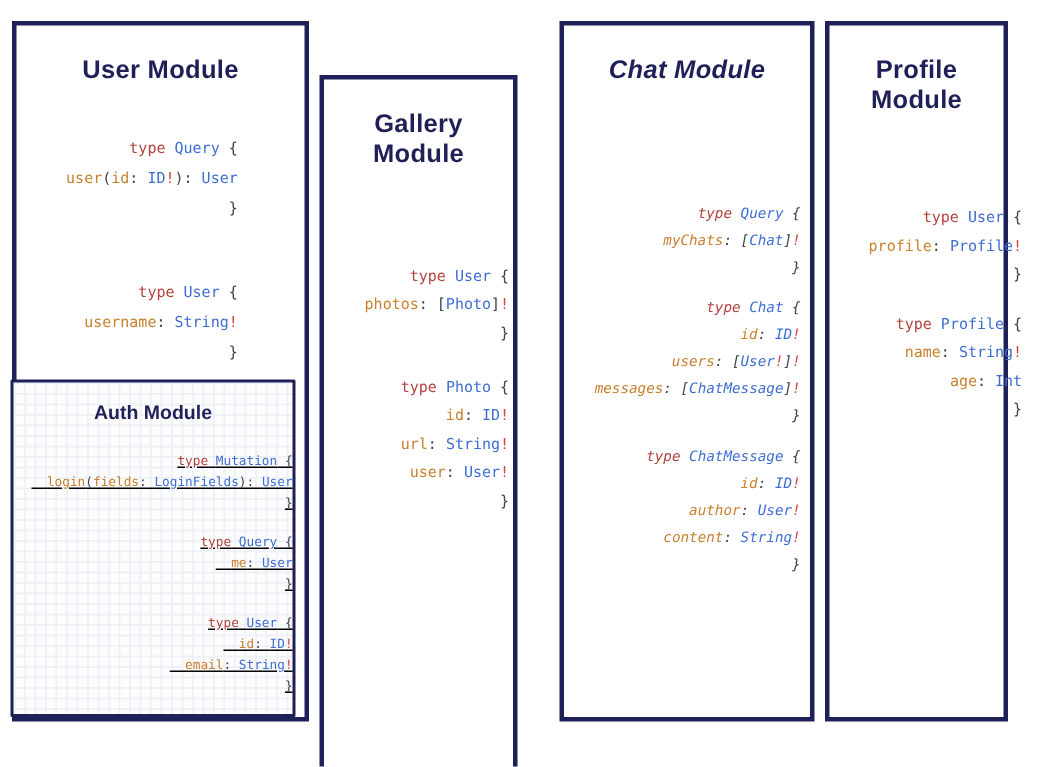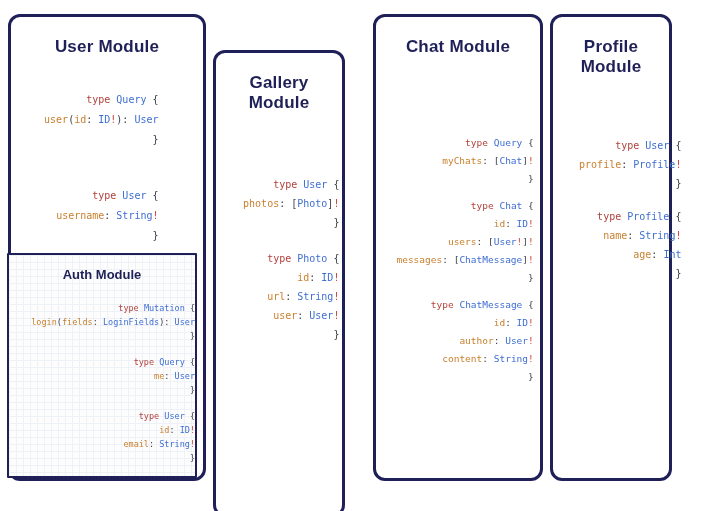--- a/index.html
+++ b/index.html
@@ -10,7 +10,7 @@
   }
   .panel{
     position:absolute;top:14px;height:467px;box-sizing:border-box;
-    background:#ffffff;border:3px solid var(--navy);border-radius:12px;
+    background:#ffffff;border:3px solid var(--navy);border-radius:0;
   }
   #panel-user{left:8px;width:198px;}
   #panel-gallery{left:213px;width:132px;margin-top:36px;}

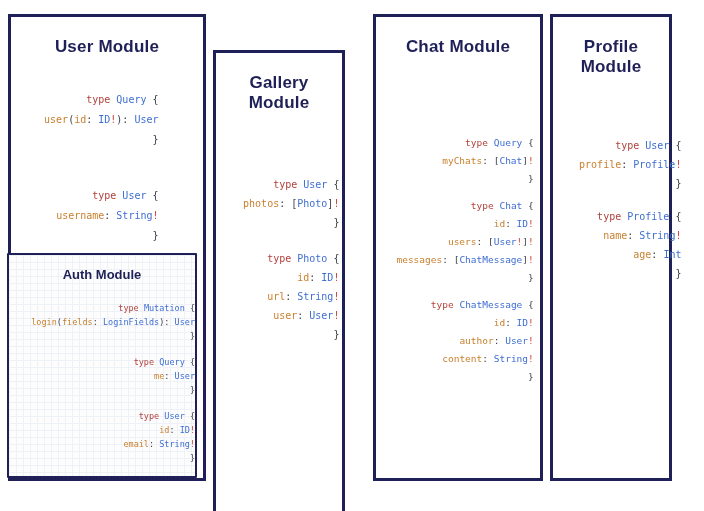--- a/index.html
+++ b/index.html
@@ -14,7 +14,7 @@
   }
   #panel-user{left:8px;width:198px;}
   #panel-gallery{left:213px;width:132px;margin-top:36px;}
-  #panel-chat{left:373px;width:170px;}
+  #panel-chat{left:373px;width:170px;font-style:italic;}
   #panel-profile{left:550px;width:122px;}
 
   .panel-title{

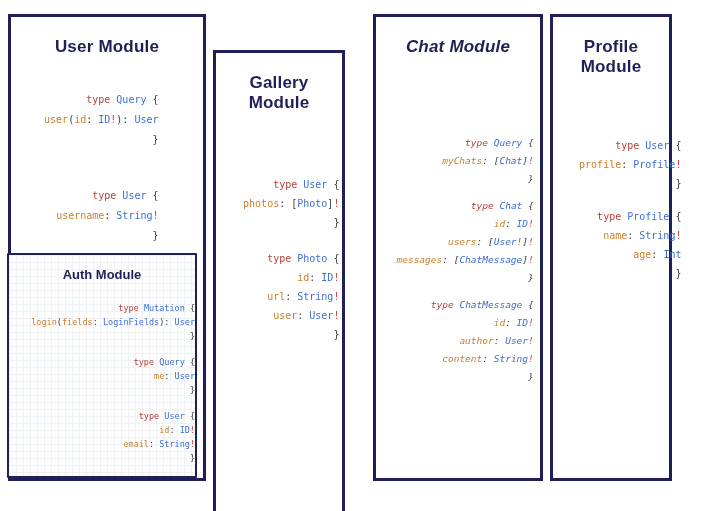--- a/index.html
+++ b/index.html
@@ -50,7 +50,7 @@
     margin:12px 0 0;text-align:center;
     font-size:13px;font-weight:bold;color:var(--navy);
   }
-  #code-auth{top:46px;left:12px;font-size:8.5px;line-height:14px;}
+  #code-auth{top:46px;left:12px;font-size:8.5px;line-height:14px;text-decoration:underline;}
   #code-auth .block{margin-bottom:12px;}
 
   .tk-k{color:var(--keyword);}

